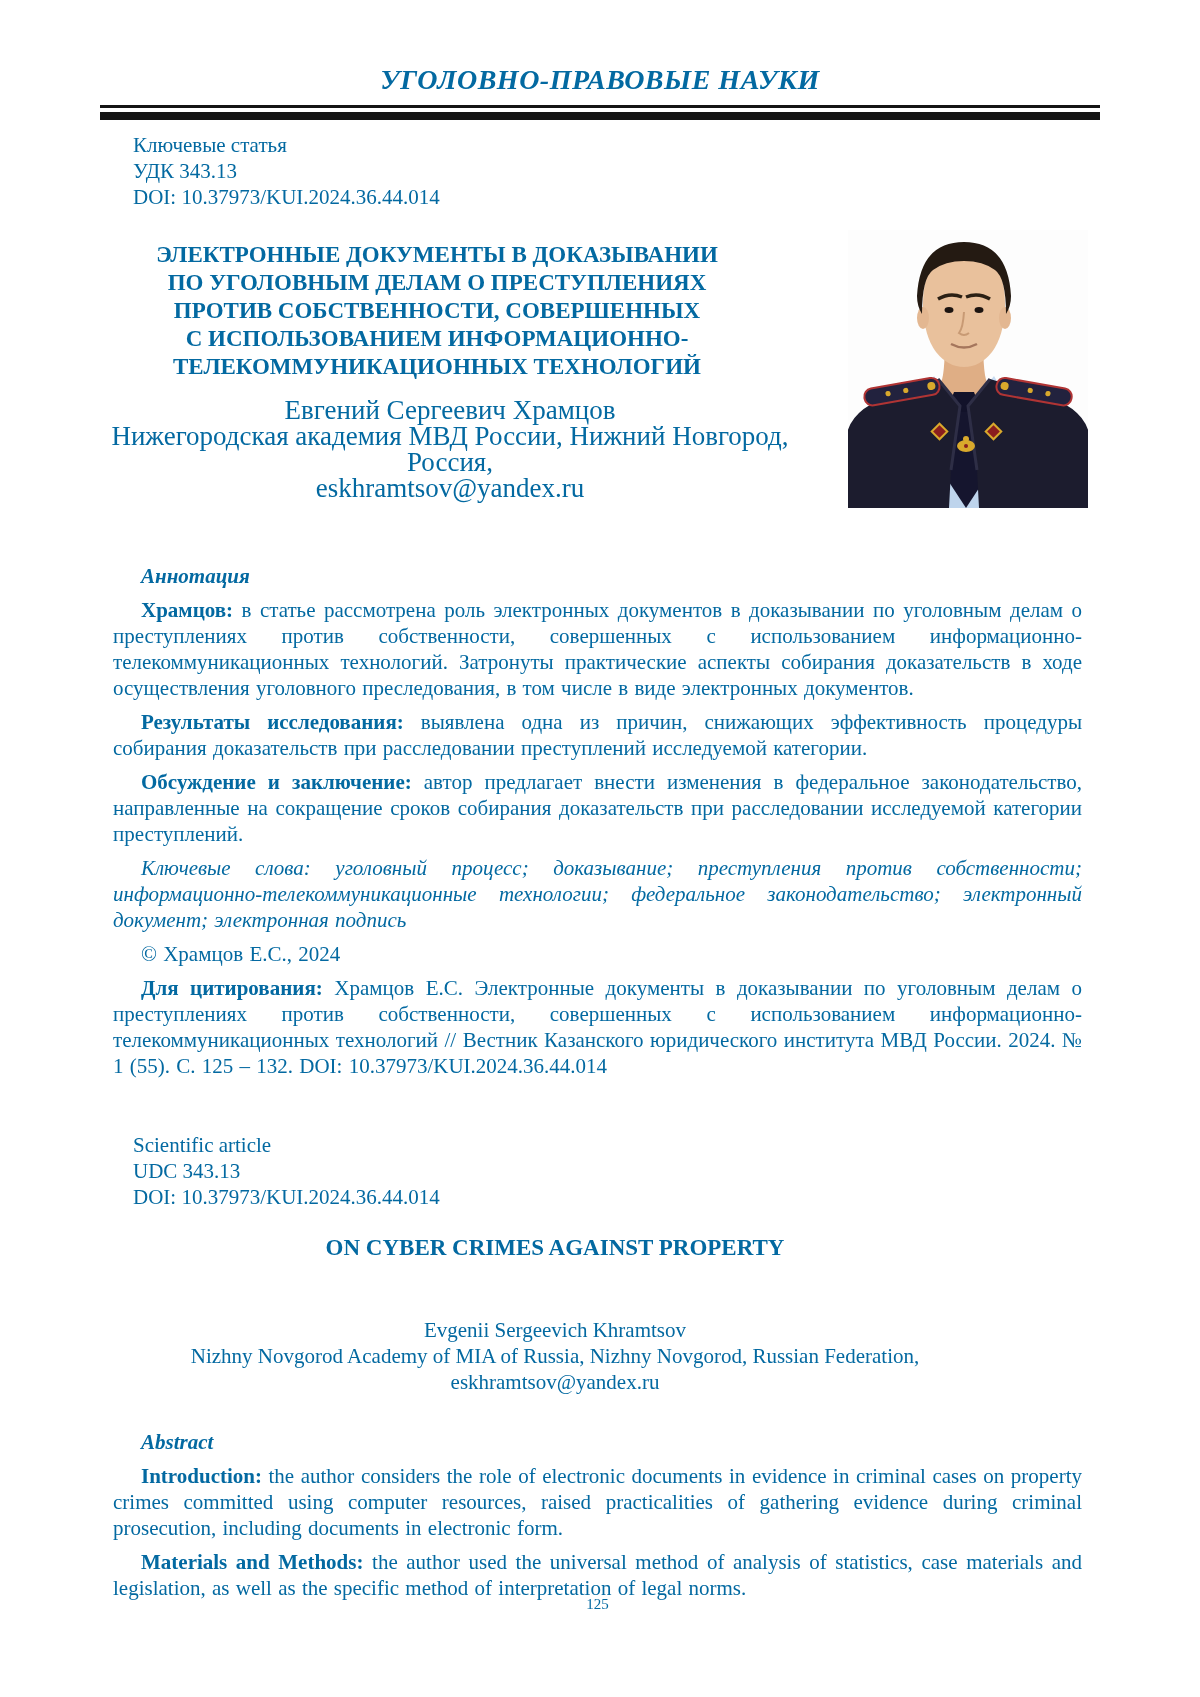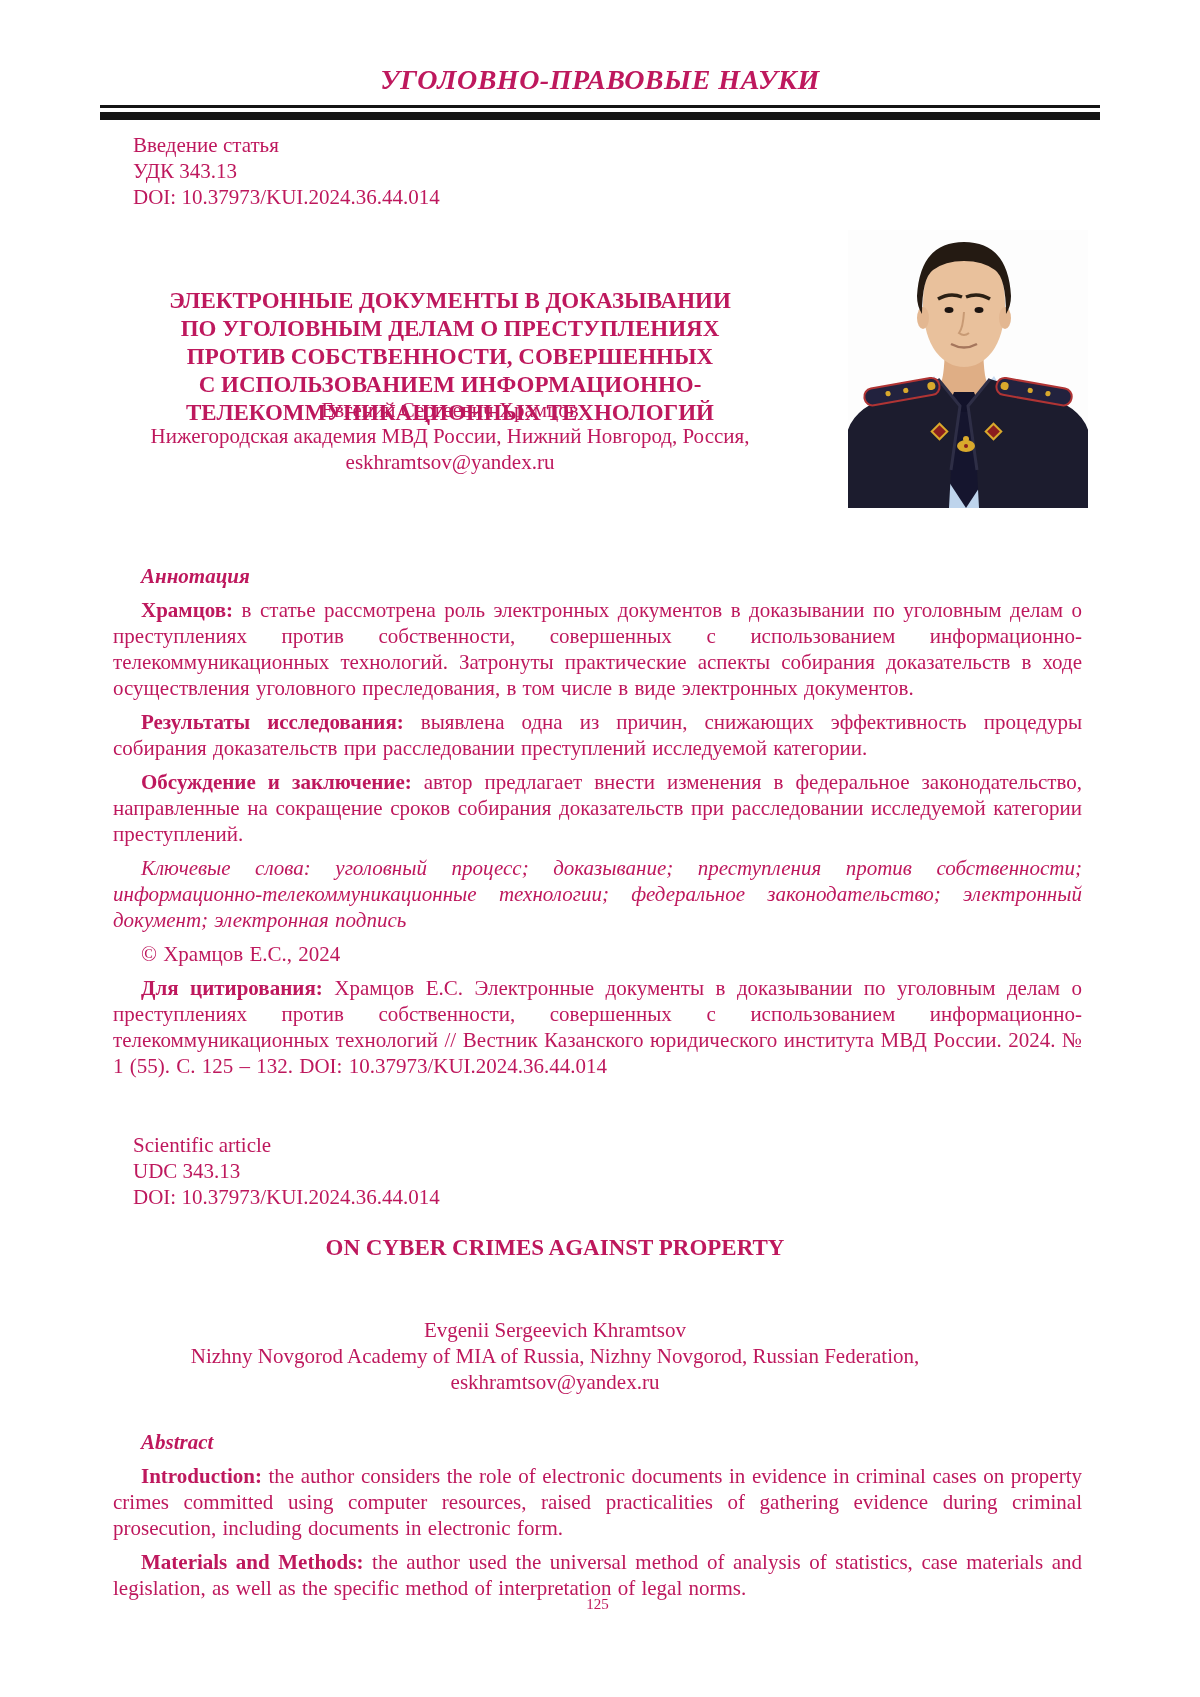--- a/index.html
+++ b/index.html
@@ -9,7 +9,7 @@
     height:1650px;
     background:#ffffff;
     font-family:"Liberation Serif", serif;
-    color:#be185d;
+    color:#0369a1;
     overflow:hidden;
   }
   .journal-header {

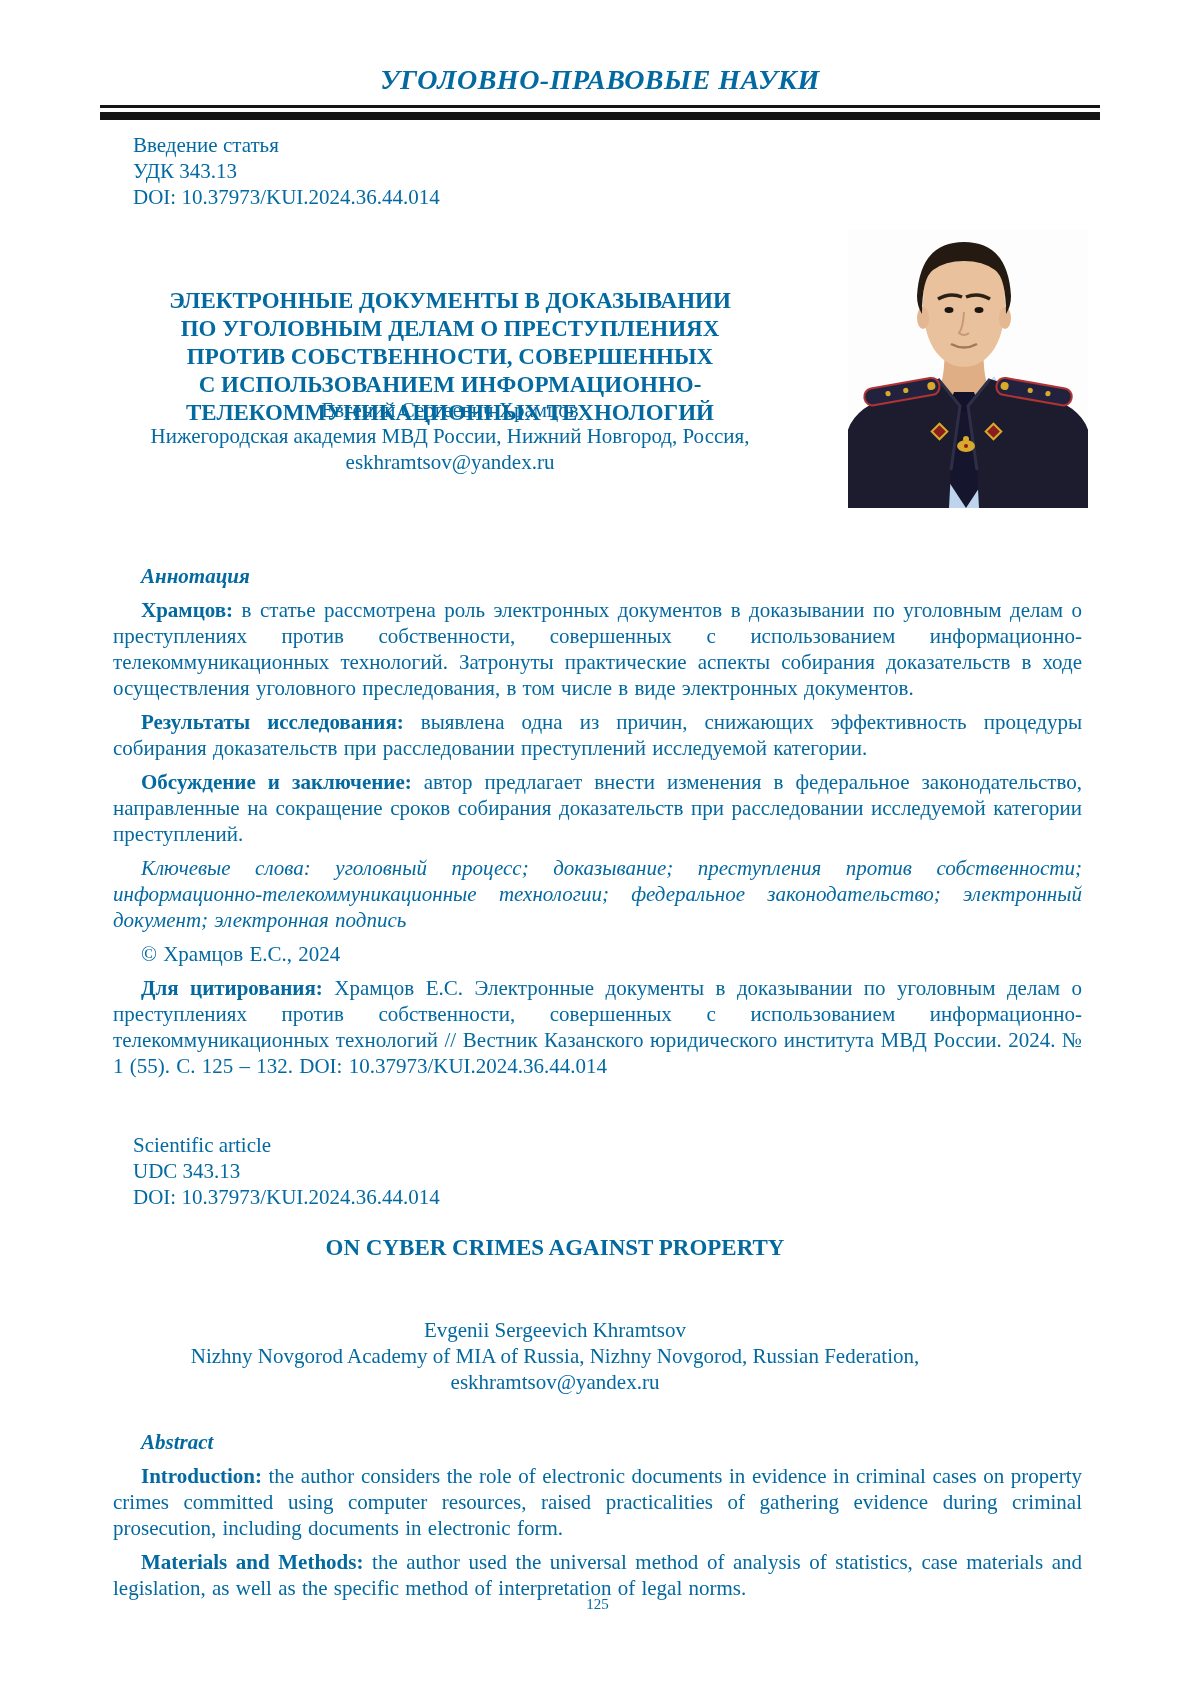--- a/index.html
+++ b/index.html
@@ -71,7 +71,7 @@
   <div class="rule-thick"></div>
 
   <div class="meta meta-ru">
-    <div>Введение статья</div>
+    <div>Ключевые статья</div>
     <div>УДК 343.13</div>
     <div>DOI: 10.37973/KUI.2024.36.44.014</div>
   </div>

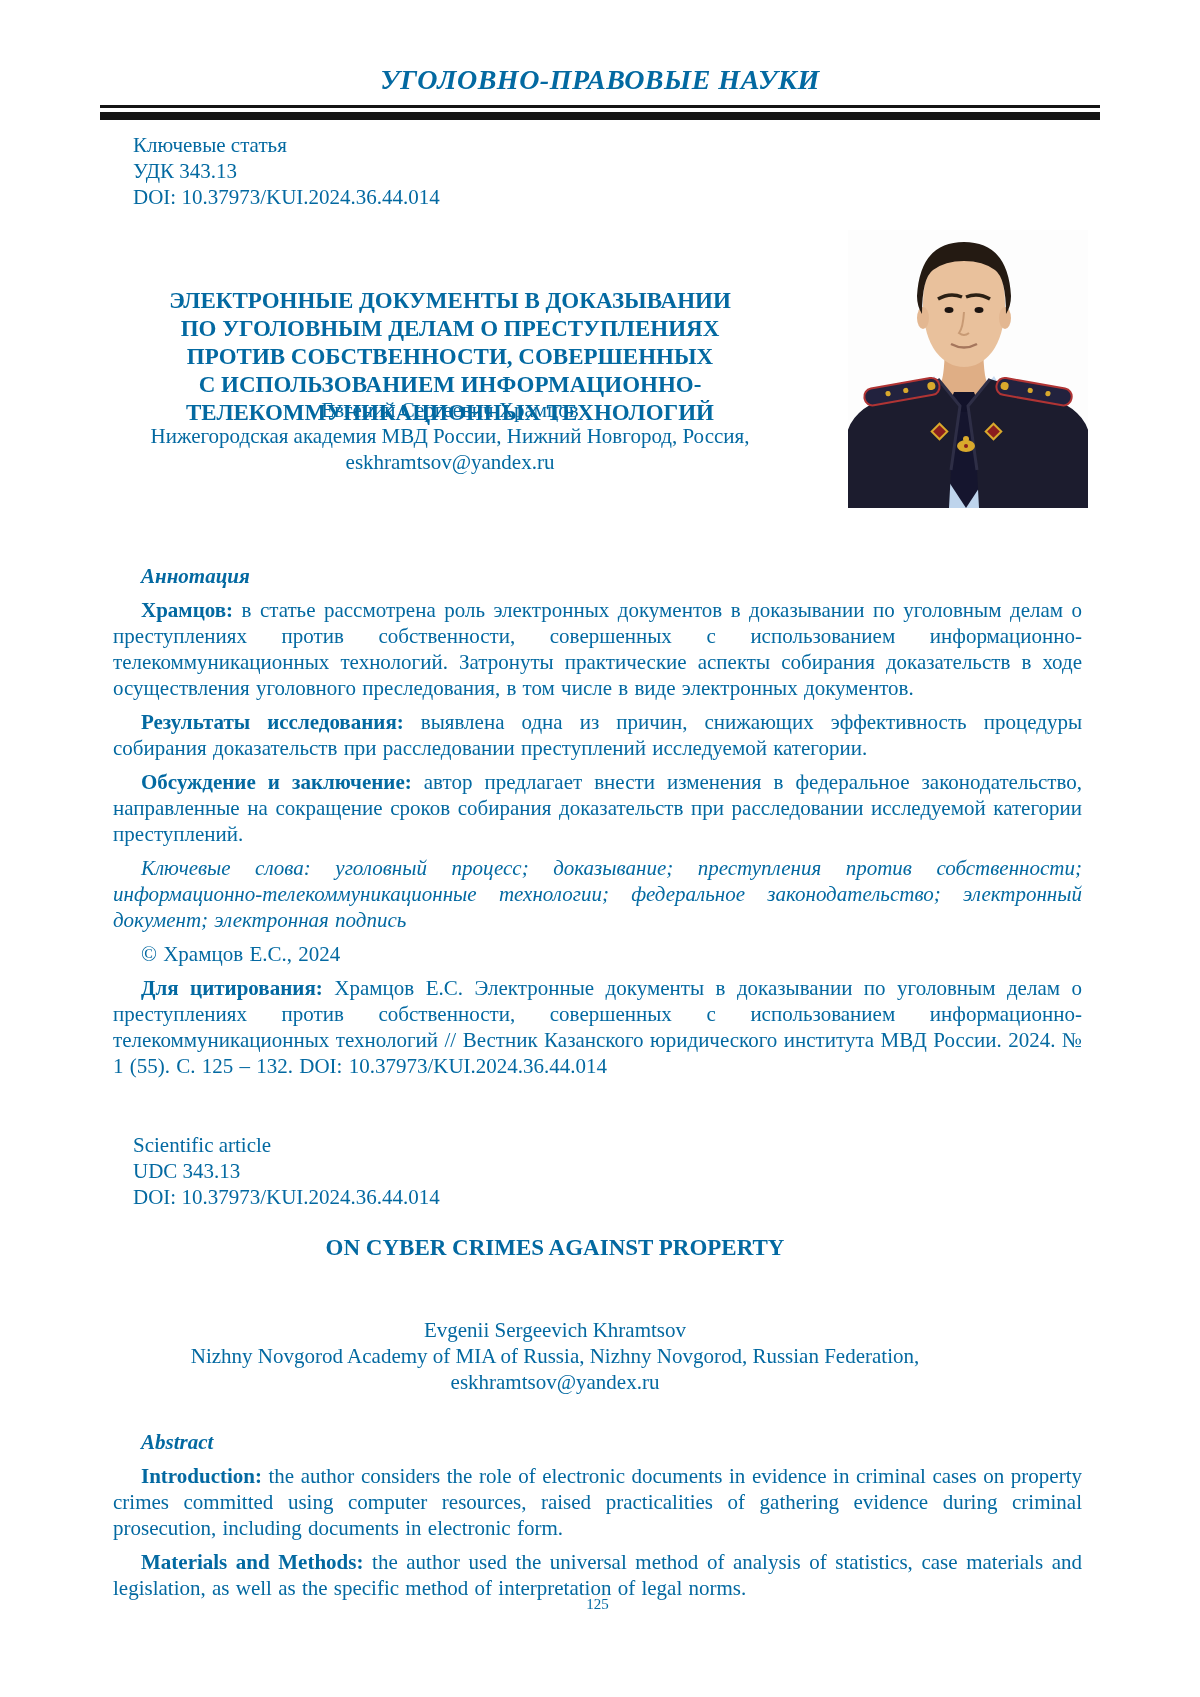--- a/index.html
+++ b/index.html
@@ -26,8 +26,8 @@
   .meta-en { top:1132px; left:133px; }
 
   .ru-title {
-    position:absolute; top:241px; left:105px; width:690px;
-    text-align:center; font-weight:bold; font-size:23px; line-height:28px;margin-top:46px;
+    position:absolute; top:241px; left:92px; width:690px;
+    text-align:center; font-weight:bold; font-size:23px; line-height:28px;
   }
   .ru-authors {
     position:absolute; top:397px; left:105px; width:690px;

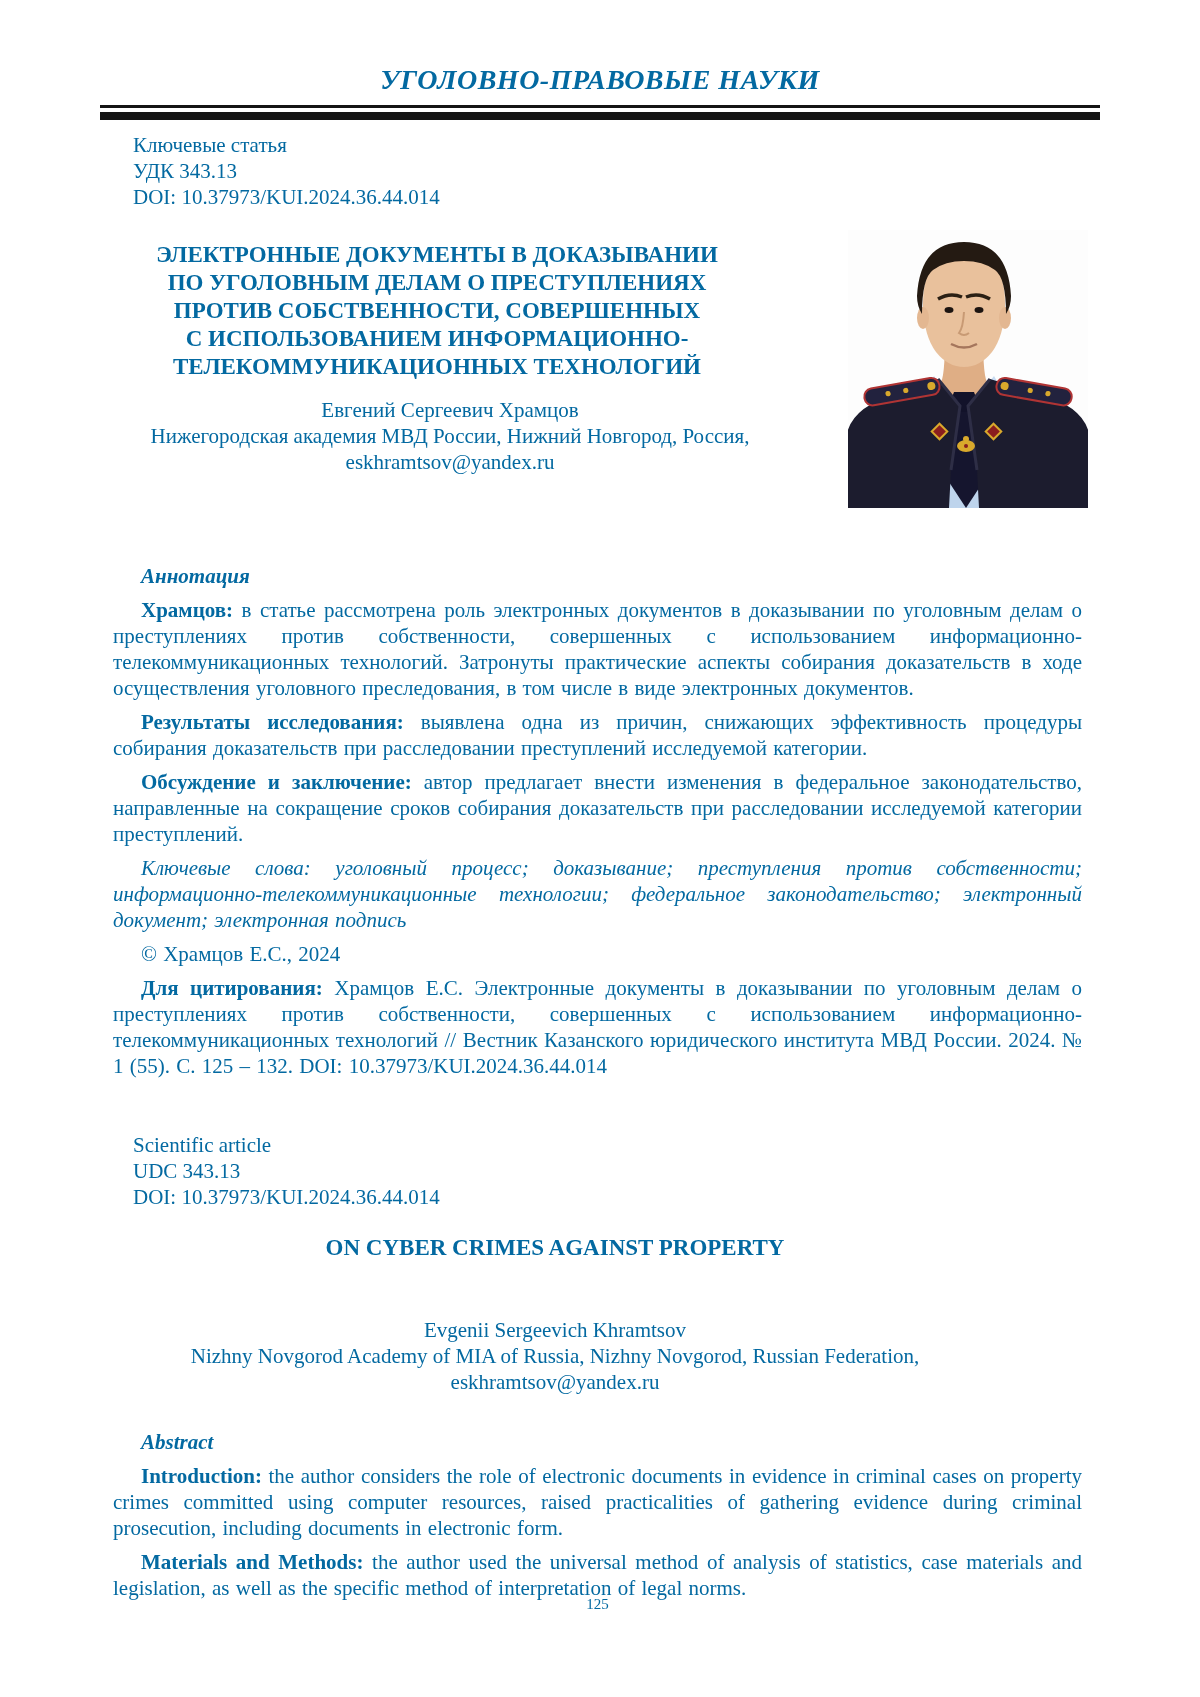--- a/index.html
+++ b/index.html
@@ -31,7 +31,7 @@
   }
   .ru-authors {
     position:absolute; top:397px; left:105px; width:690px;
-    text-align:center; font-size:21px; line-height:26px;
+    text-align:center; font-size:27px; line-height:26px;
   }
   .photo-frame {
     position:absolute; top:230px; left:848px; width:240px; height:278px;

